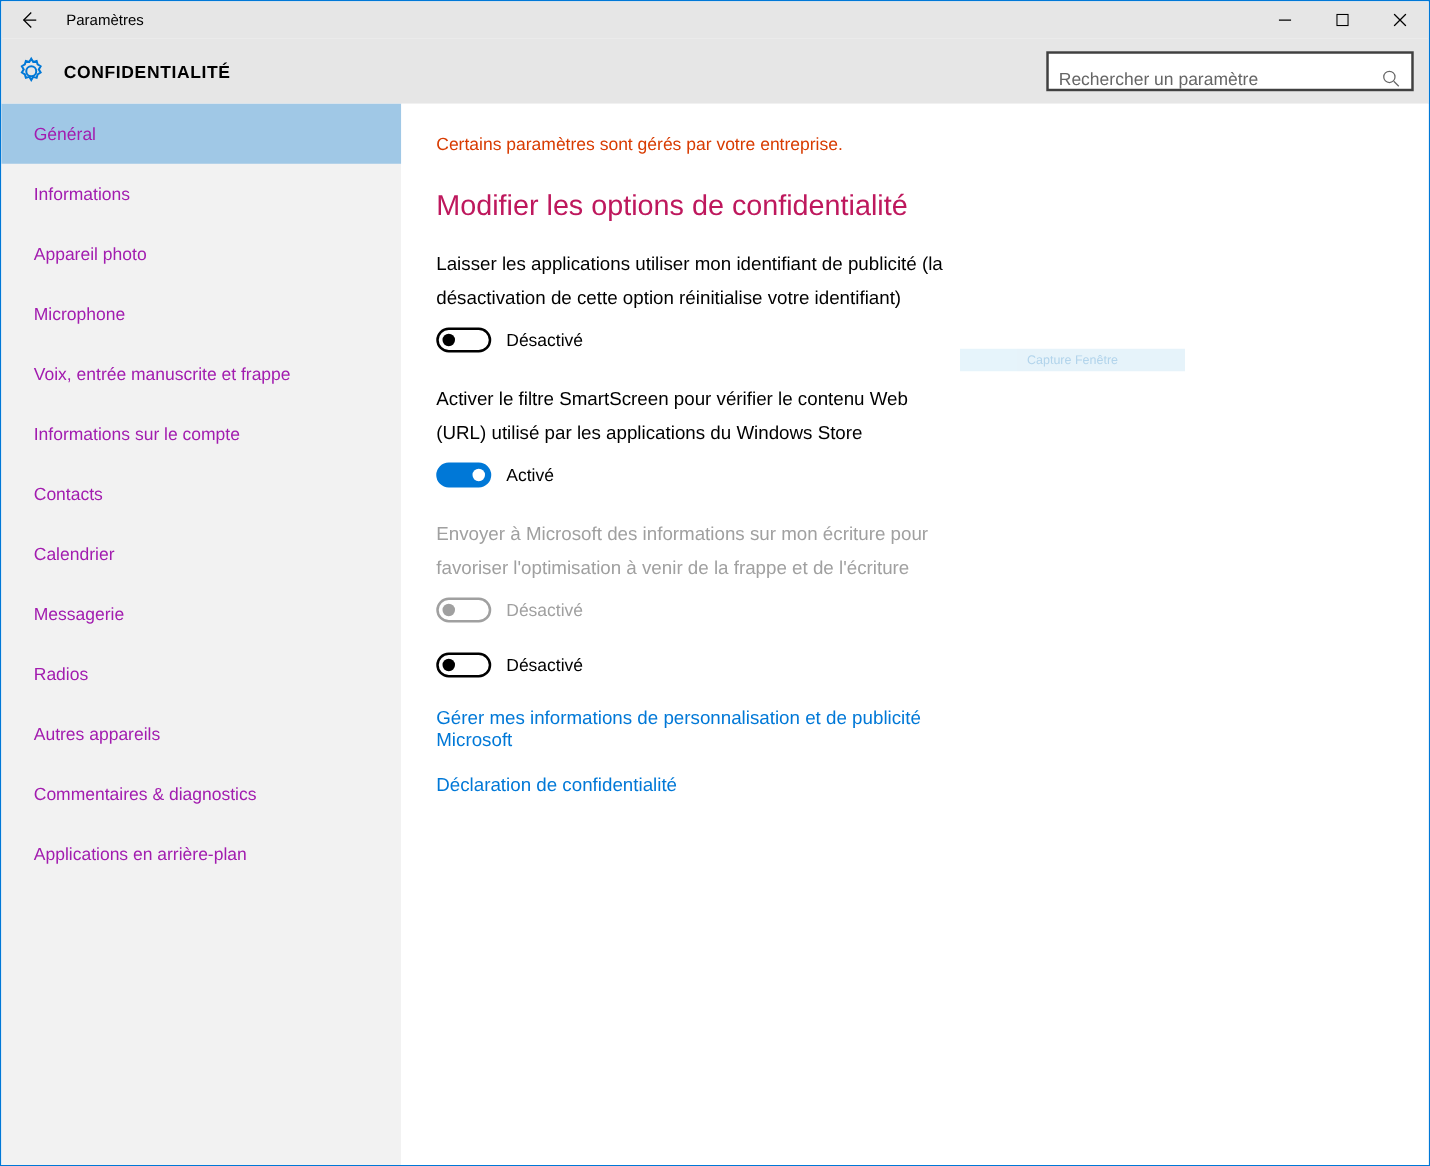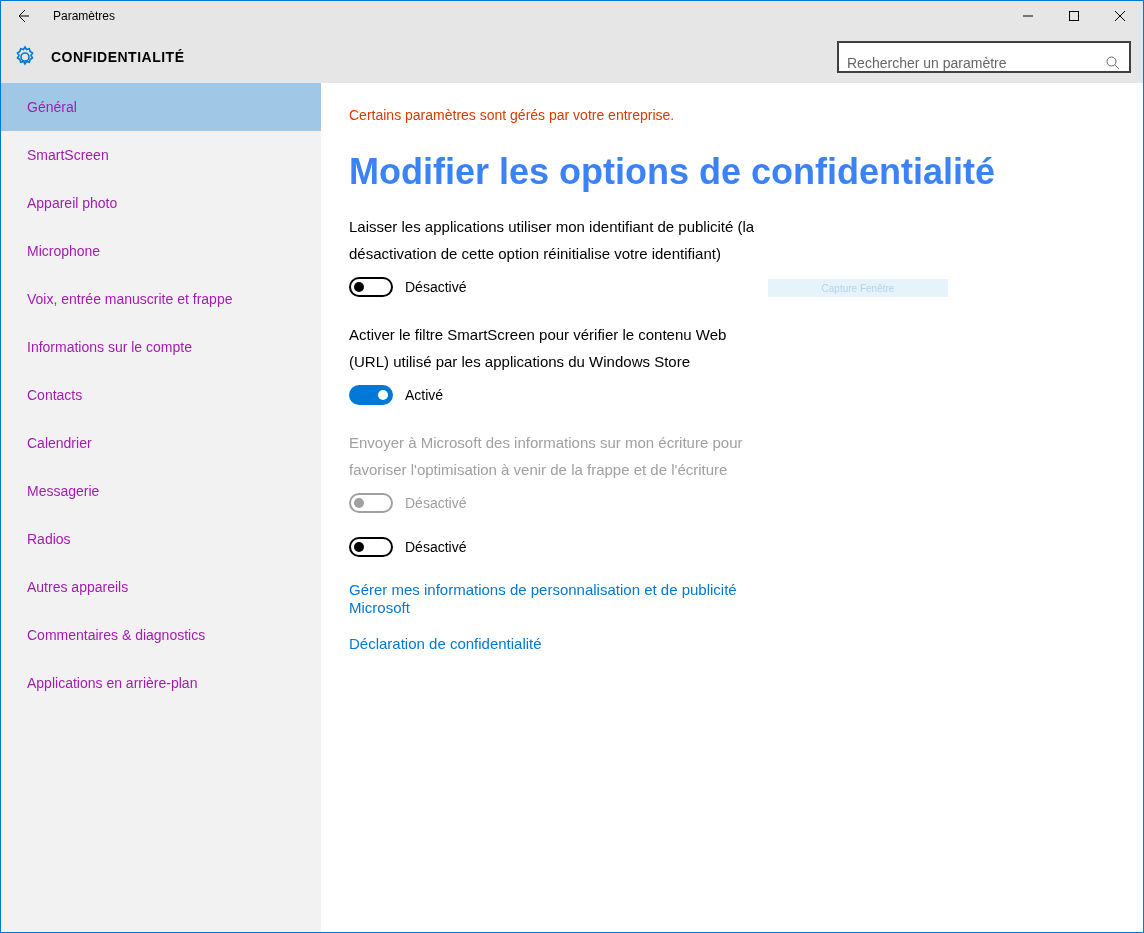--- a/index.html
+++ b/index.html
@@ -256,7 +256,7 @@
         <span>Général</span>
       </div>
     <div class="side-item">
-        <span>SmartScreen</span>
+        <span>Informations</span>
       </div>
     <div class="side-item">
         <span>Appareil photo</span>

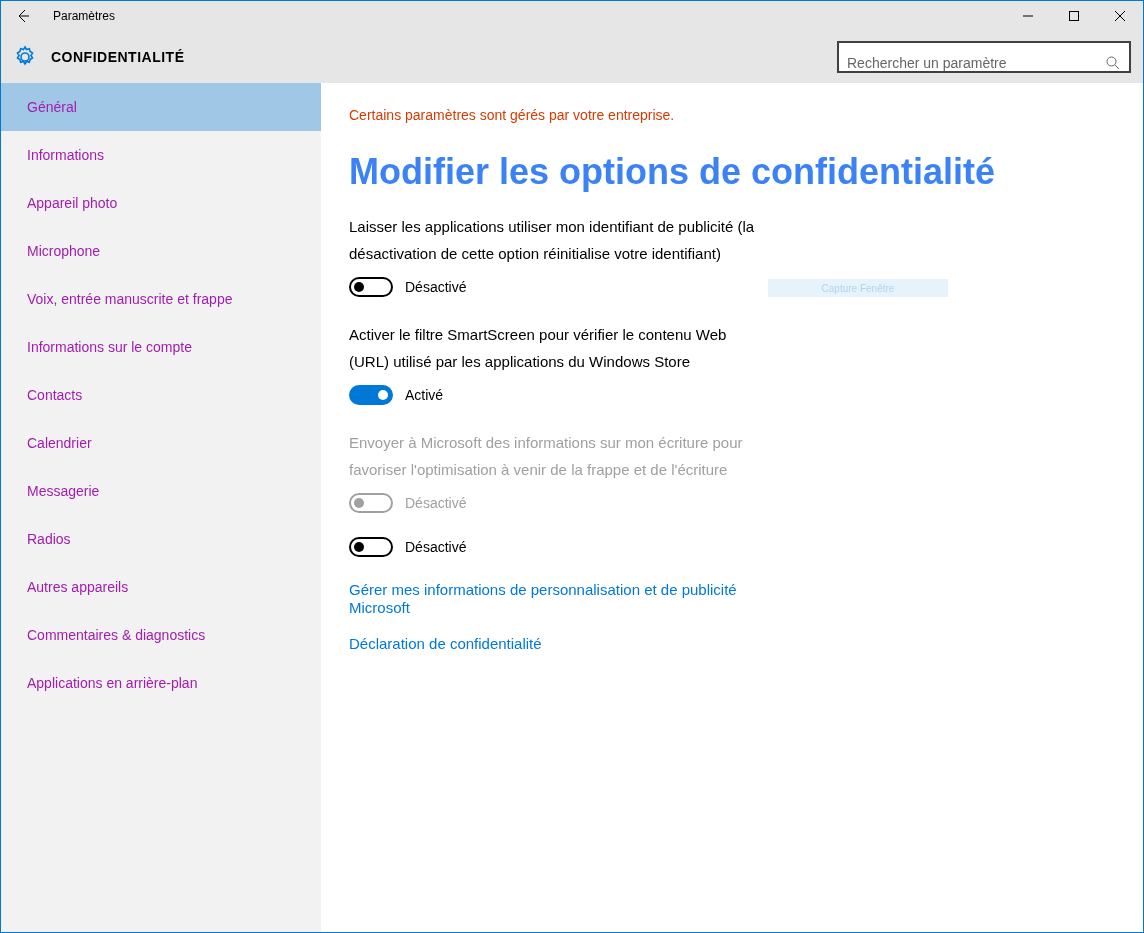--- a/index.html
+++ b/index.html
@@ -127,10 +127,10 @@
     margin-bottom: 28px;
   }
   .main-heading {
-    font-size: 36px;
-    font-weight: 700;
+    font-size: 23px;
+    font-weight: 400;
     margin-bottom: 20px;
-    color: #3b82f6;
+    color: #be185d;
   }
   .setting-block {
     margin-bottom: 24px;

